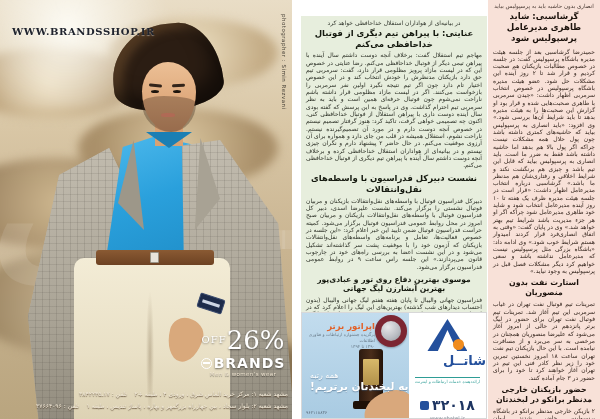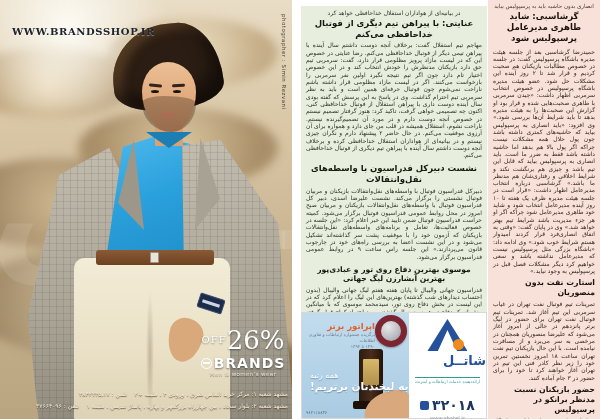--- a/index.html
+++ b/index.html
@@ -89,7 +89,7 @@
   .addr { position:absolute; right:4px; bottom:8px; width:284px; direction:rtl; text-align:right;
     font-size:6px; line-height:1.9; color:#f6eedd; text-shadow:0 1px 1px rgba(60,40,20,.8); }
   
-  .mid-col { position:absolute; left:301px; top:6px; width:186px; height:309px; background:#e7eedd;
+  .mid-col { position:absolute; left:301px; top:16px; width:186px; height:309px; background:#e7eedd;
     direction:rtl; padding:3px 5px 0 5px; }
   .kicker { font-size:6px; color:#33382e; text-align:center; line-height:1.2; }
   .headline { font-weight:bold; color:#15190f; text-align:center; font-size:8.5px; line-height:1.25;

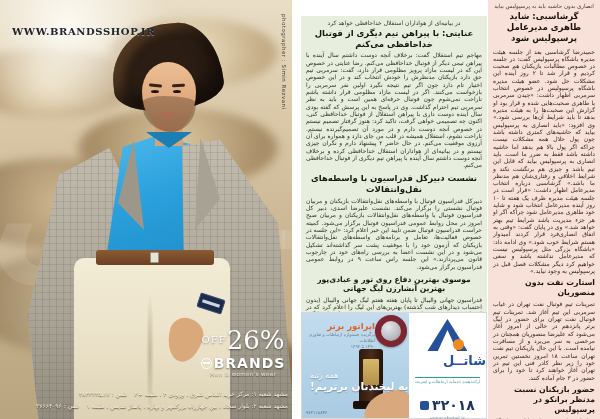--- a/index.html
+++ b/index.html
@@ -165,7 +165,7 @@
   .r-headline { font-weight:bold; font-size:8.6px; color:#1c120c; text-align:center; line-height:1.3;
     margin:2px 0 3px; }
   .r-body { font-size:6px; line-height:1.22; color:#33241c; text-align:justify; }
-  .r-sub { font-weight:bold; font-size:7.8px; color:#1c120c; text-align:right; line-height:1.3;
+  .r-sub { font-weight:bold; font-size:7.8px; color:#1c120c; text-align:center; line-height:1.3;
     margin:4px 0 2px; }
 </style>
 </head>

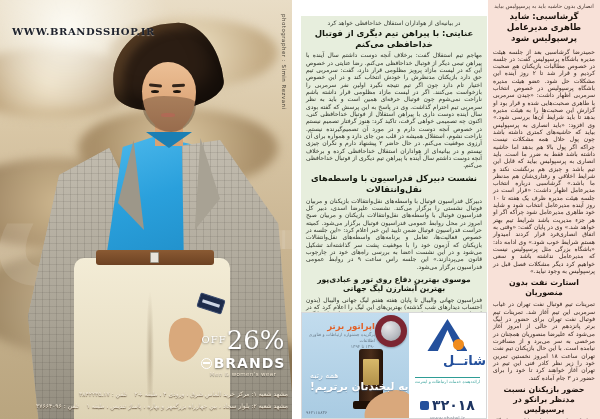--- a/index.html
+++ b/index.html
@@ -297,7 +297,7 @@
     <div class="r-body">حمیدرضا گرشاسبی بعد از جلسه هیئت مدیره باشگاه پرسپولیس گفت: در جلسه در خصوص مطالبات بازیکنان هم صحبت کردیم و قرار شد تا ۲ روز آینده این مشکلات حل شود. عضو هیئت مدیره باشگاه پرسپولیس در خصوص انتخاب سرمربی اظهار داشت: «چیدن سرمربی با طاهری صحبت‌هایی شده و قرار بود او گزارش این صحبت‌ها را به هیئت مدیره بدهد تا باید شرایط آن‌ها بررسی شود.» وی افزود: «باید انصاری به پرسپولیس بیاید که حاشیه‌های کمتری داشته باشد چون پول حلال همه مشکلات نیست چراکه اگر پول بالا هم بدهد اما حاشیه داشته باشد فقط به ضرر ما است. باید انصاری به پرسپولیس بیاید که قابل این تیم باشد و چیزی هم برنگشت نکند و شرایط اخلاقی و رفتاری‌شان هم مدنظر ما باشد.» گرشاسبی درباره انتخاب مدیرعامل اظهار داشت: «قرار است در جلسه هیئت مدیره ظرف یک هفته تا ۱۰ روز آینده مدیرعامل انتخاب شود و شاید خود طاهری مدیرعامل شود چراکه اگر او هر جزء مدیریت باشد شرایط تیم بهتر خواهد شد.» وی در پایان گفت: «وقتی به اتفاق انصاری‌فرد قرار کردند امیدوار هستم شرایط خوب شود.» وی ادامه داد: «باشگاه بزرگی مثل پرسپولیس نیست که مدیرعامل نداشته باشد و سعی خواهیم کرد دیگر مشکلات فصل قبل در پرسپولیس به وجود نیاید.»</div>
     <div class="r-sub">استارت نفت بدون منصوریان</div>
     <div class="r-body">تمرینات تیم فوتبال نفت تهران در غیاب سرمربی این تیم آغاز شد. تمرینات تیم فوتبال نفت تهران برای حضور در لیگ برتر پانزدهم در حالی از امروز آغاز می‌شود که علیرضا منصوریان همچنان در مرخصی به سر می‌برد و از مسافرت نیامده است. با این حال بازیکنان تیم نفت تهران ساعت ۱۸ امروز نخستین تمرین خود را زیر نظر کادر فنی این تیم در تهران آغاز خواهند کرد تا خود را برای حضور در ۳ جام آماده کنند.</div>
-    <div class="r-sub">حضور بازیکنان نسبت مدنظر برانکو در پرسپولیس</div>
+    <div class="r-sub">حضور بازیکنان خارجی مدنظر برانکو در لبخندتان</div>
     <div class="r-body">۲ بازیکن خارجی مدنظر برانکو در باشگاه پرسپولیس حاضر شدند. ایوان کریستانوویچ و لوکا ماریچ بازیکنان اهل کرواسی مدنظر برانکو ایوانکوویچ که با هماهنگی به تهران آمده‌اند ساعت ۱۶ به همراه مدیربرنامه‌های خود در ساختمان این باشگاه حاضر شدند. کریستانوویچ در خط حمله بازی می‌کند و ماریچ مدافع فصل گذشته تیم روزیتای لهستان است که قرار است بعد از مذاکره با طاهری، در تست پزشکی باشگاه پرسپولیس شرکت کند.</div>
   </div>
 

